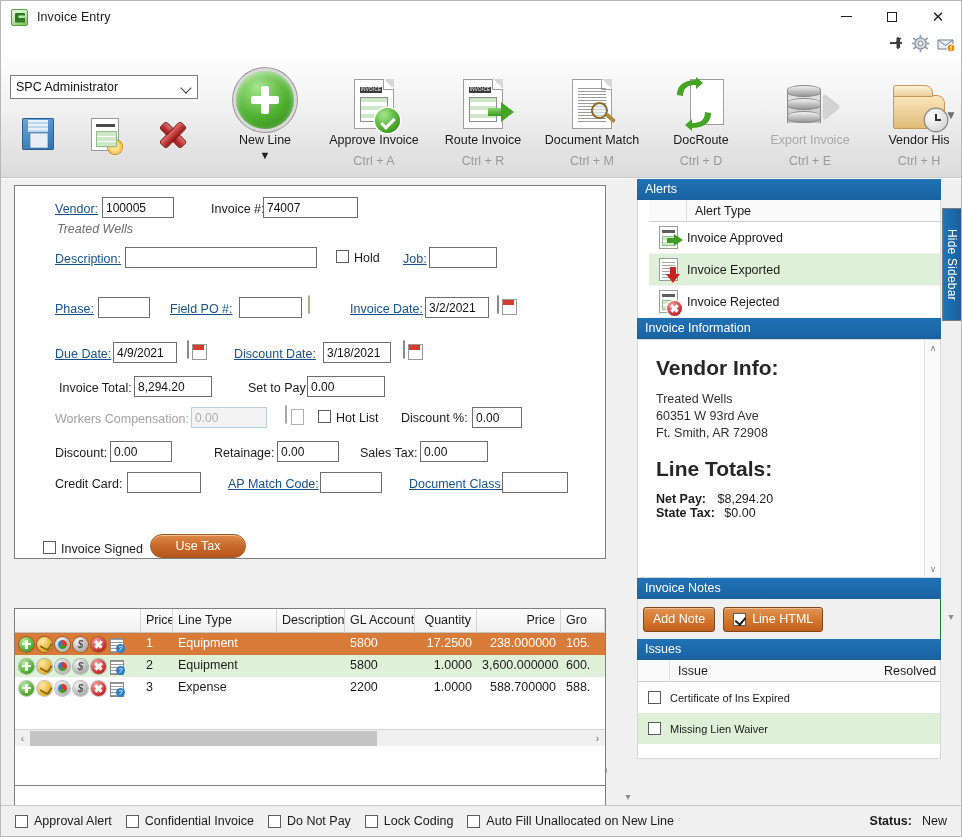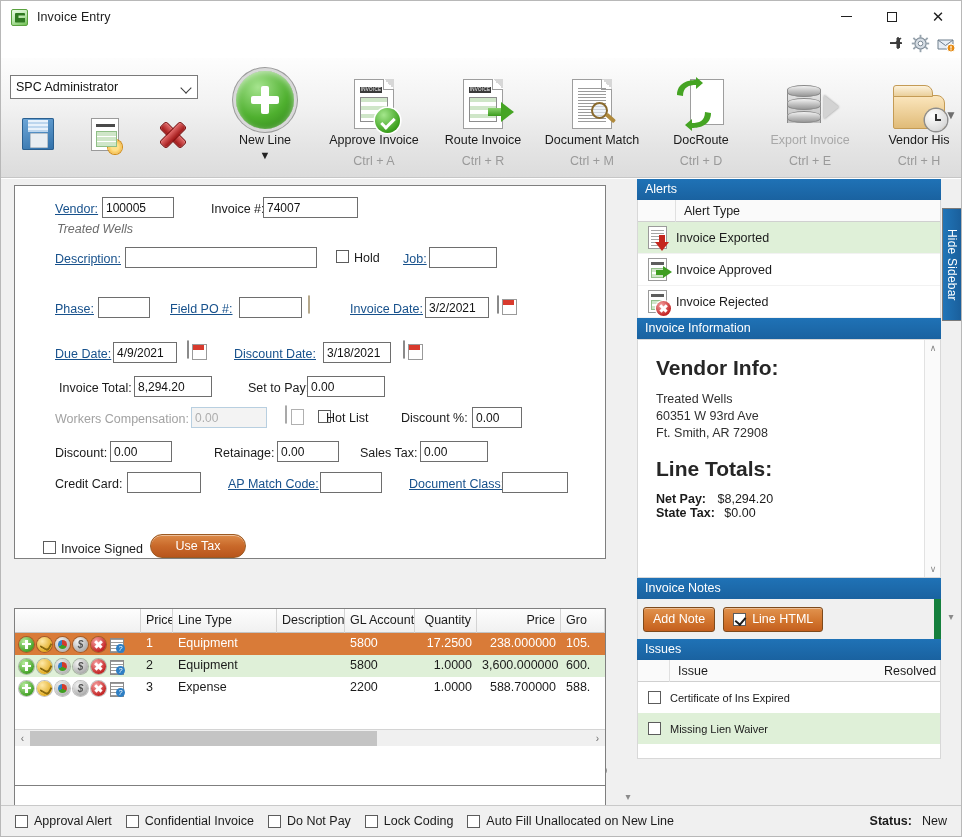--- a/index.html
+++ b/index.html
@@ -759,7 +759,7 @@
     <div class="sidebar">
 
       <div class="panel-head">Alerts</div>
-      <div style="background:#fff; border-left:1px solid #d8d8d8; border-right:1px solid #d8d8d8;">
+      <div style="background:#fff; border-left:1px solid #d8d8d8; border-right:1px solid #d8d8d8;padding-left:11px;">
         <div class="list-head">
           <div class="c0"></div>
           <div class="cx">Alert Type</div>

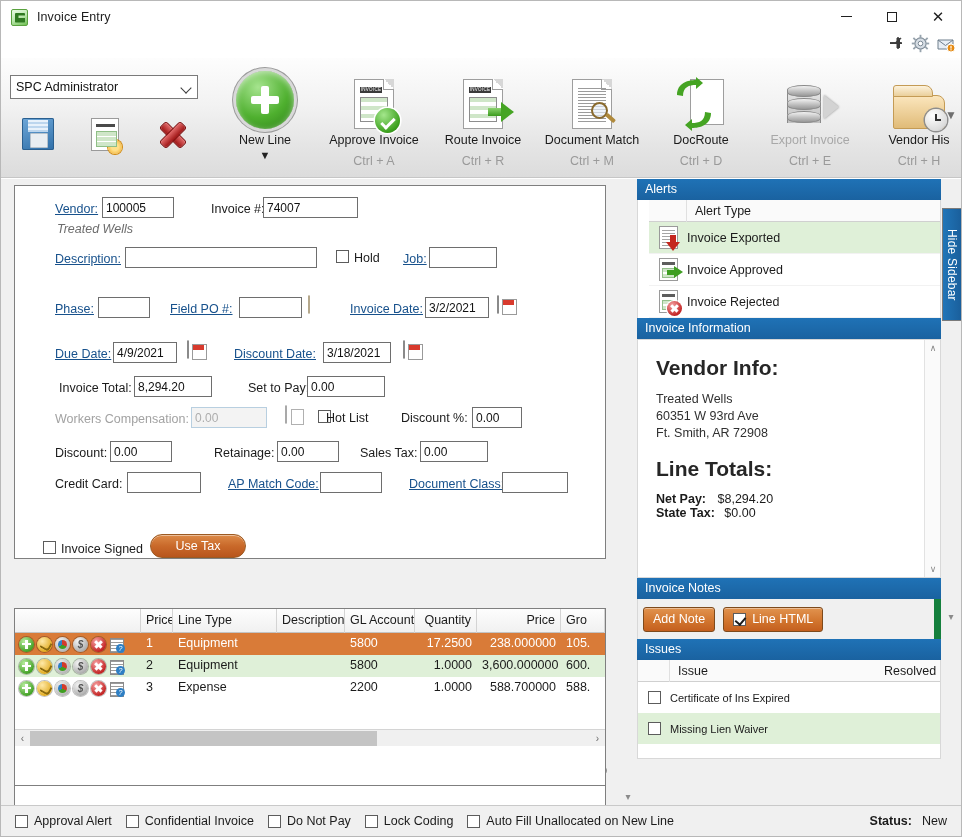--- a/index.html
+++ b/index.html
@@ -764,18 +764,6 @@
           <div class="c0"></div>
           <div class="cx">Alert Type</div>
         </div>
-        <div class="alert-row hl">
-          <div class="alert-ic">
-            <div class="mini-doc">
-                <i class="mtxt"></i>
-              <div class="badge-rd">
-                  <i class="s"></i>
-                  <i class="h"></i>
-                </div>
-            </div>
-          </div>
-          <div>Invoice Exported</div>
-        </div>
         <div class="alert-row">
           <div class="alert-ic">
             <div class="mini-doc">
@@ -788,6 +776,18 @@
             </div>
           </div>
           <div>Invoice Approved</div>
+        </div>
+        <div class="alert-row hl">
+          <div class="alert-ic">
+            <div class="mini-doc">
+                <i class="mtxt"></i>
+              <div class="badge-rd">
+                  <i class="s"></i>
+                  <i class="h"></i>
+                </div>
+            </div>
+          </div>
+          <div>Invoice Exported</div>
         </div>
         <div class="alert-row">
           <div class="alert-ic">

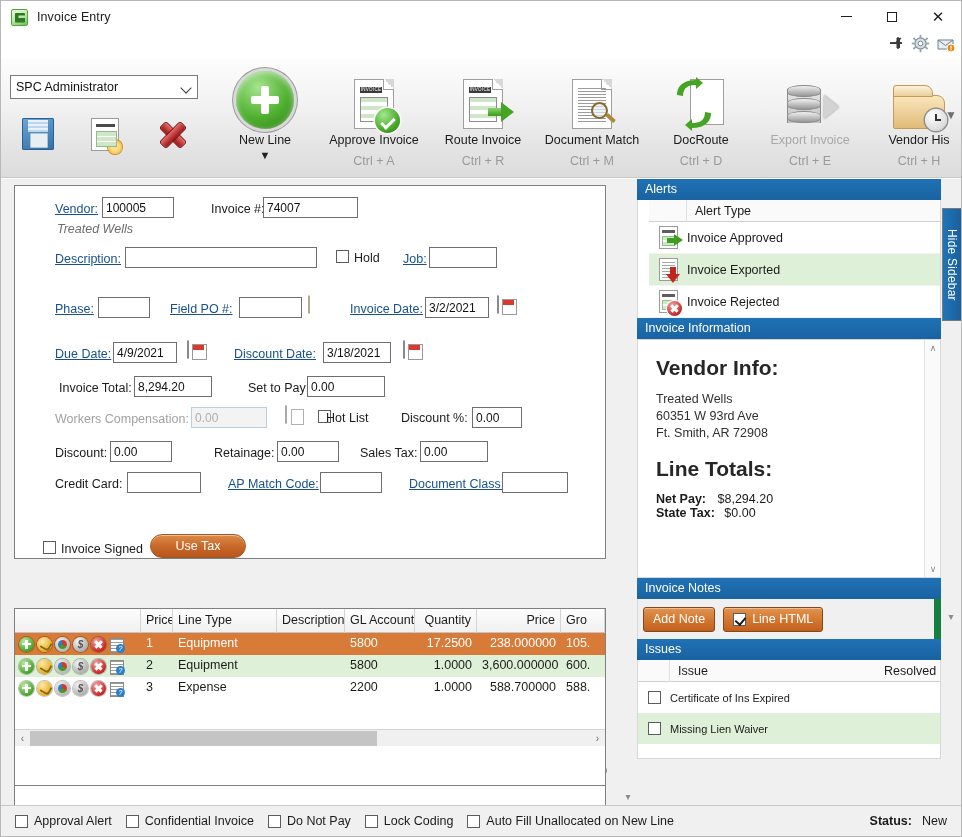--- a/index.html
+++ b/index.html
@@ -636,7 +636,7 @@
         <input class="fld fi dim" style="left: 176px; top: 221px; width: 76px;" value="0.00">
         <span class="fld calcbtn" style="left:262px; top:220px;"></span>
         <span class="fld cbx" style="left:303px; top:224px;"></span>
-        <span class="fld lbl-plain" style="left:311px; top:225px;">Hot List</span>
+        <span class="fld lbl-plain" style="left:321px; top:225px;">Hot List</span>
         <span class="fld lbl-plain" style="left:386px; top:225px;">Discount %:</span>
         <input class="fld fi" style="left: 457px; top: 221px; width: 50px;" value="0.00">
 

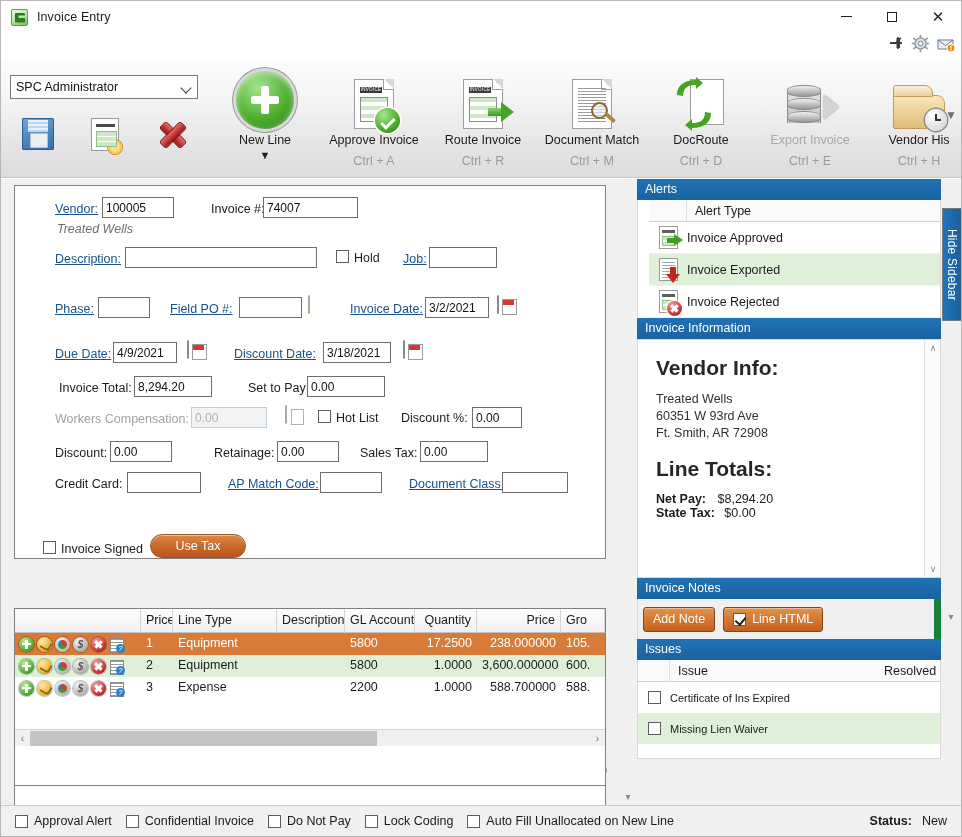--- a/index.html
+++ b/index.html
@@ -367,7 +367,7 @@
      font-size:9px; color:#888; line-height:16px; }
 
   .notes-bar { background:#f0f0f0; height:40px; display:flex; align-items:center; gap:8px; padding-left:5px;
-     border-left:1px solid #d8d8d8; border-right:7px solid #15803d;}
+     border-left:1px solid #d8d8d8; border-right:1px solid #15803d;}
   .obtn {
     border:1px solid #7e4a1c; border-radius:3px; color:#fff; font-size:12.5px;
     background: linear-gradient(180deg,#e1934f 0%,#d2762f 55%,#c45f1e 100%);

